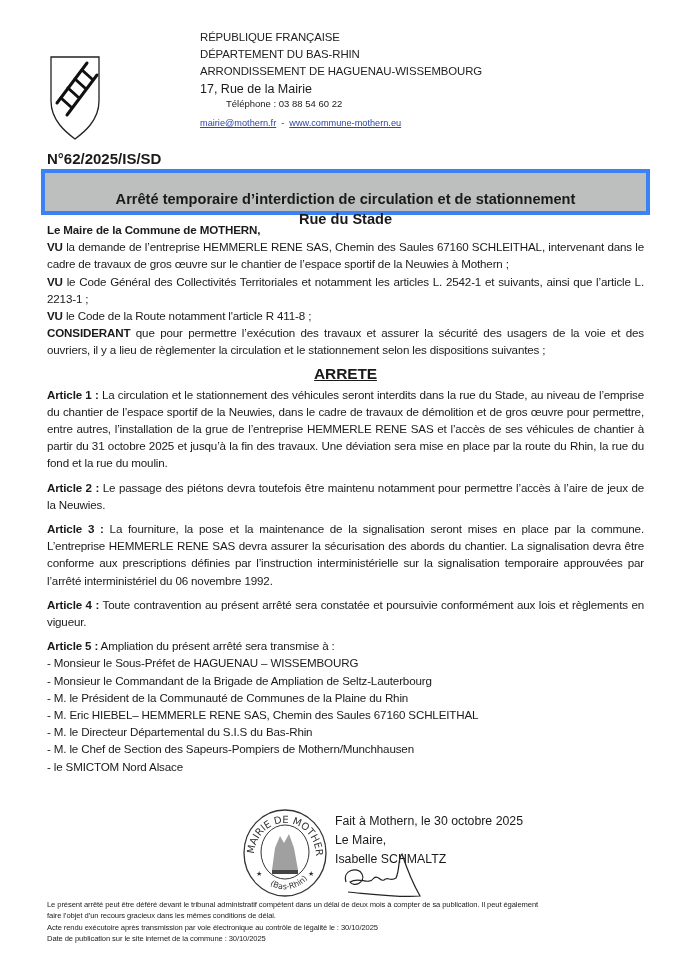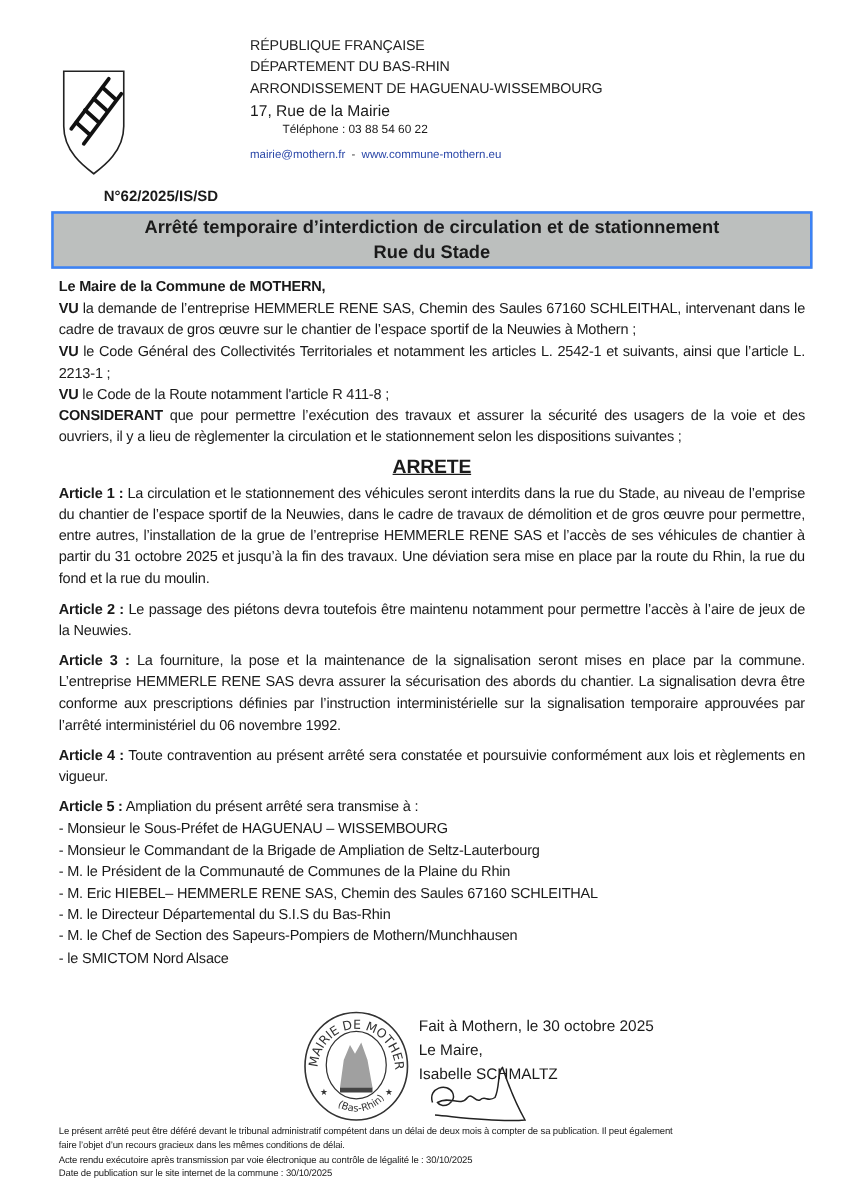--- a/index.html
+++ b/index.html
@@ -20,7 +20,7 @@
   .h-addr { font-size: 12.5px; line-height: 16px; margin-top: 2px; }
   .h-tel { font-size: 9.5px; line-height: 14px; margin-left: 26px; }
   .h-links { font-size: 9.2px; line-height: 14px; margin-top: 5px; }
-  .h-links a { color: #2a47a8; }
+  .h-links a { color: #2a47a8; text-decoration: underline; }
   .h-links .sep { margin: 0 5px; color: #333; }
 
   .ref { position: absolute; left: 47px; top: 150px; font-size: 12px; font-weight: bold; margin-left: 36px; }

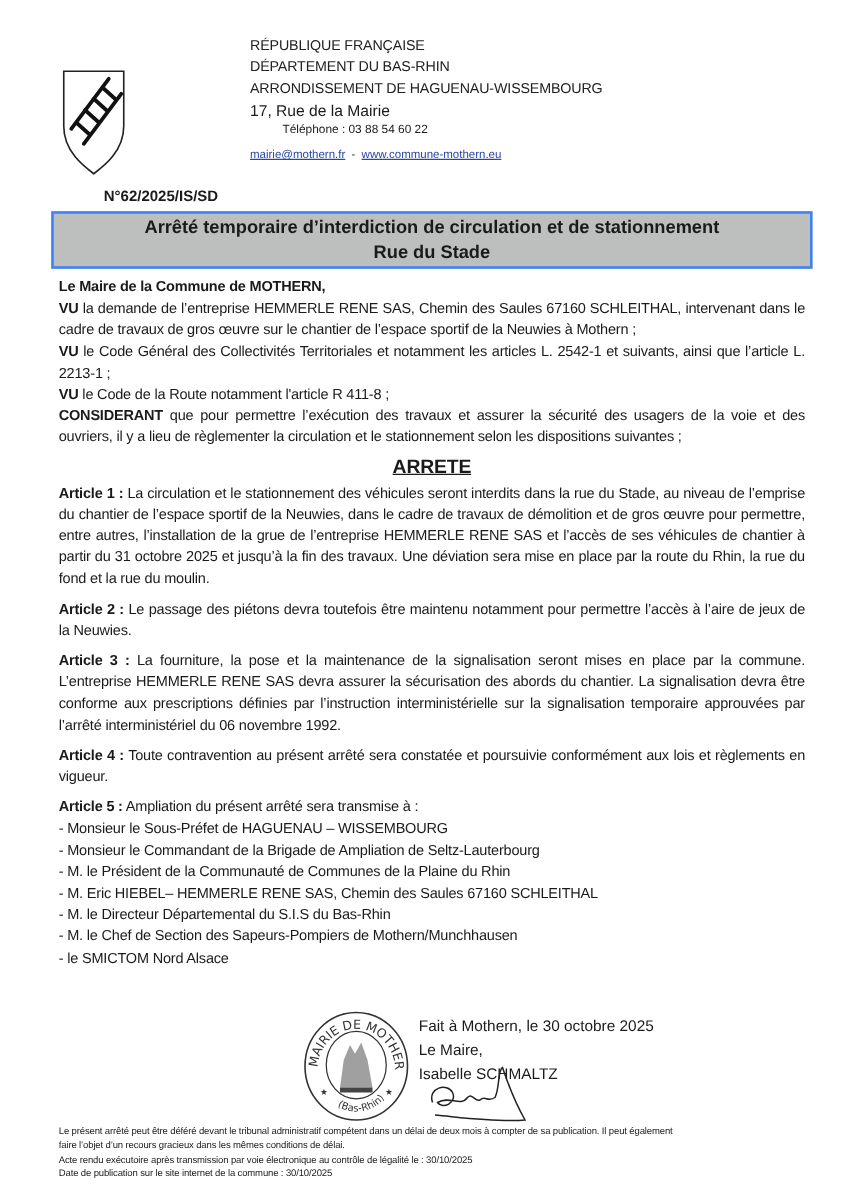--- a/index.html
+++ b/index.html
@@ -23,7 +23,7 @@
   .h-links a { color: #2a47a8; text-decoration: underline; }
   .h-links .sep { margin: 0 5px; color: #333; }
 
-  .ref { position: absolute; left: 47px; top: 150px; font-size: 12px; font-weight: bold; margin-left: 36px; }
+  .ref { position: absolute; left: 47px; top: 150px; font-size: 15px; font-weight: bold; }
 
   .title-box {
     position: absolute; left: 41px; top: 169px; width: 609px; height: 46px;

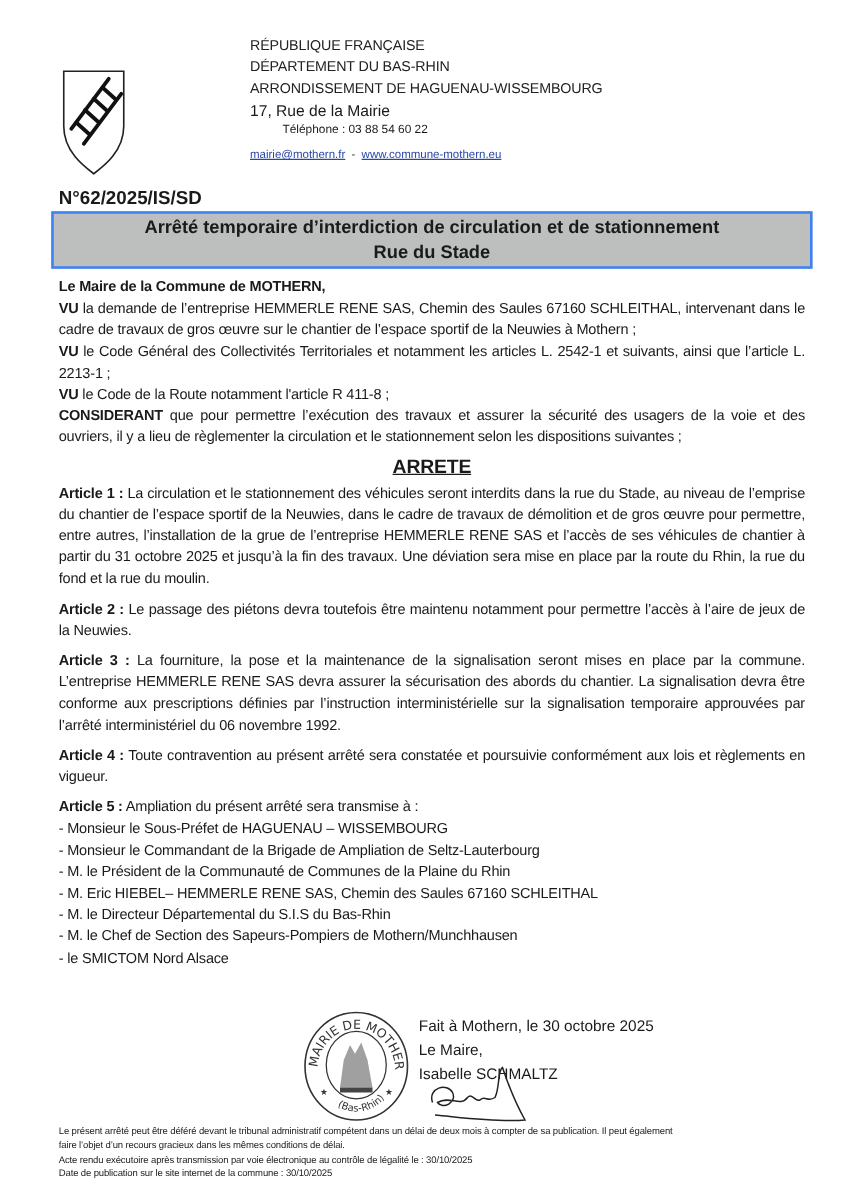--- a/index.html
+++ b/index.html
@@ -27,9 +27,9 @@
 
   .title-box {
     position: absolute; left: 41px; top: 169px; width: 609px; height: 46px;
-    background: #bcbfbe; border: 2px solid #3b82f6; box-sizing: border-box;
+    background: #bcbfbe; border: 4px solid #3b82f6; box-sizing: border-box;
     text-align: center; font-weight: bold; font-size: 14.6px; line-height: 20px;
-    padding-top: 1px;
+    padding-top: 16px;
   }
 
   .body-text {

